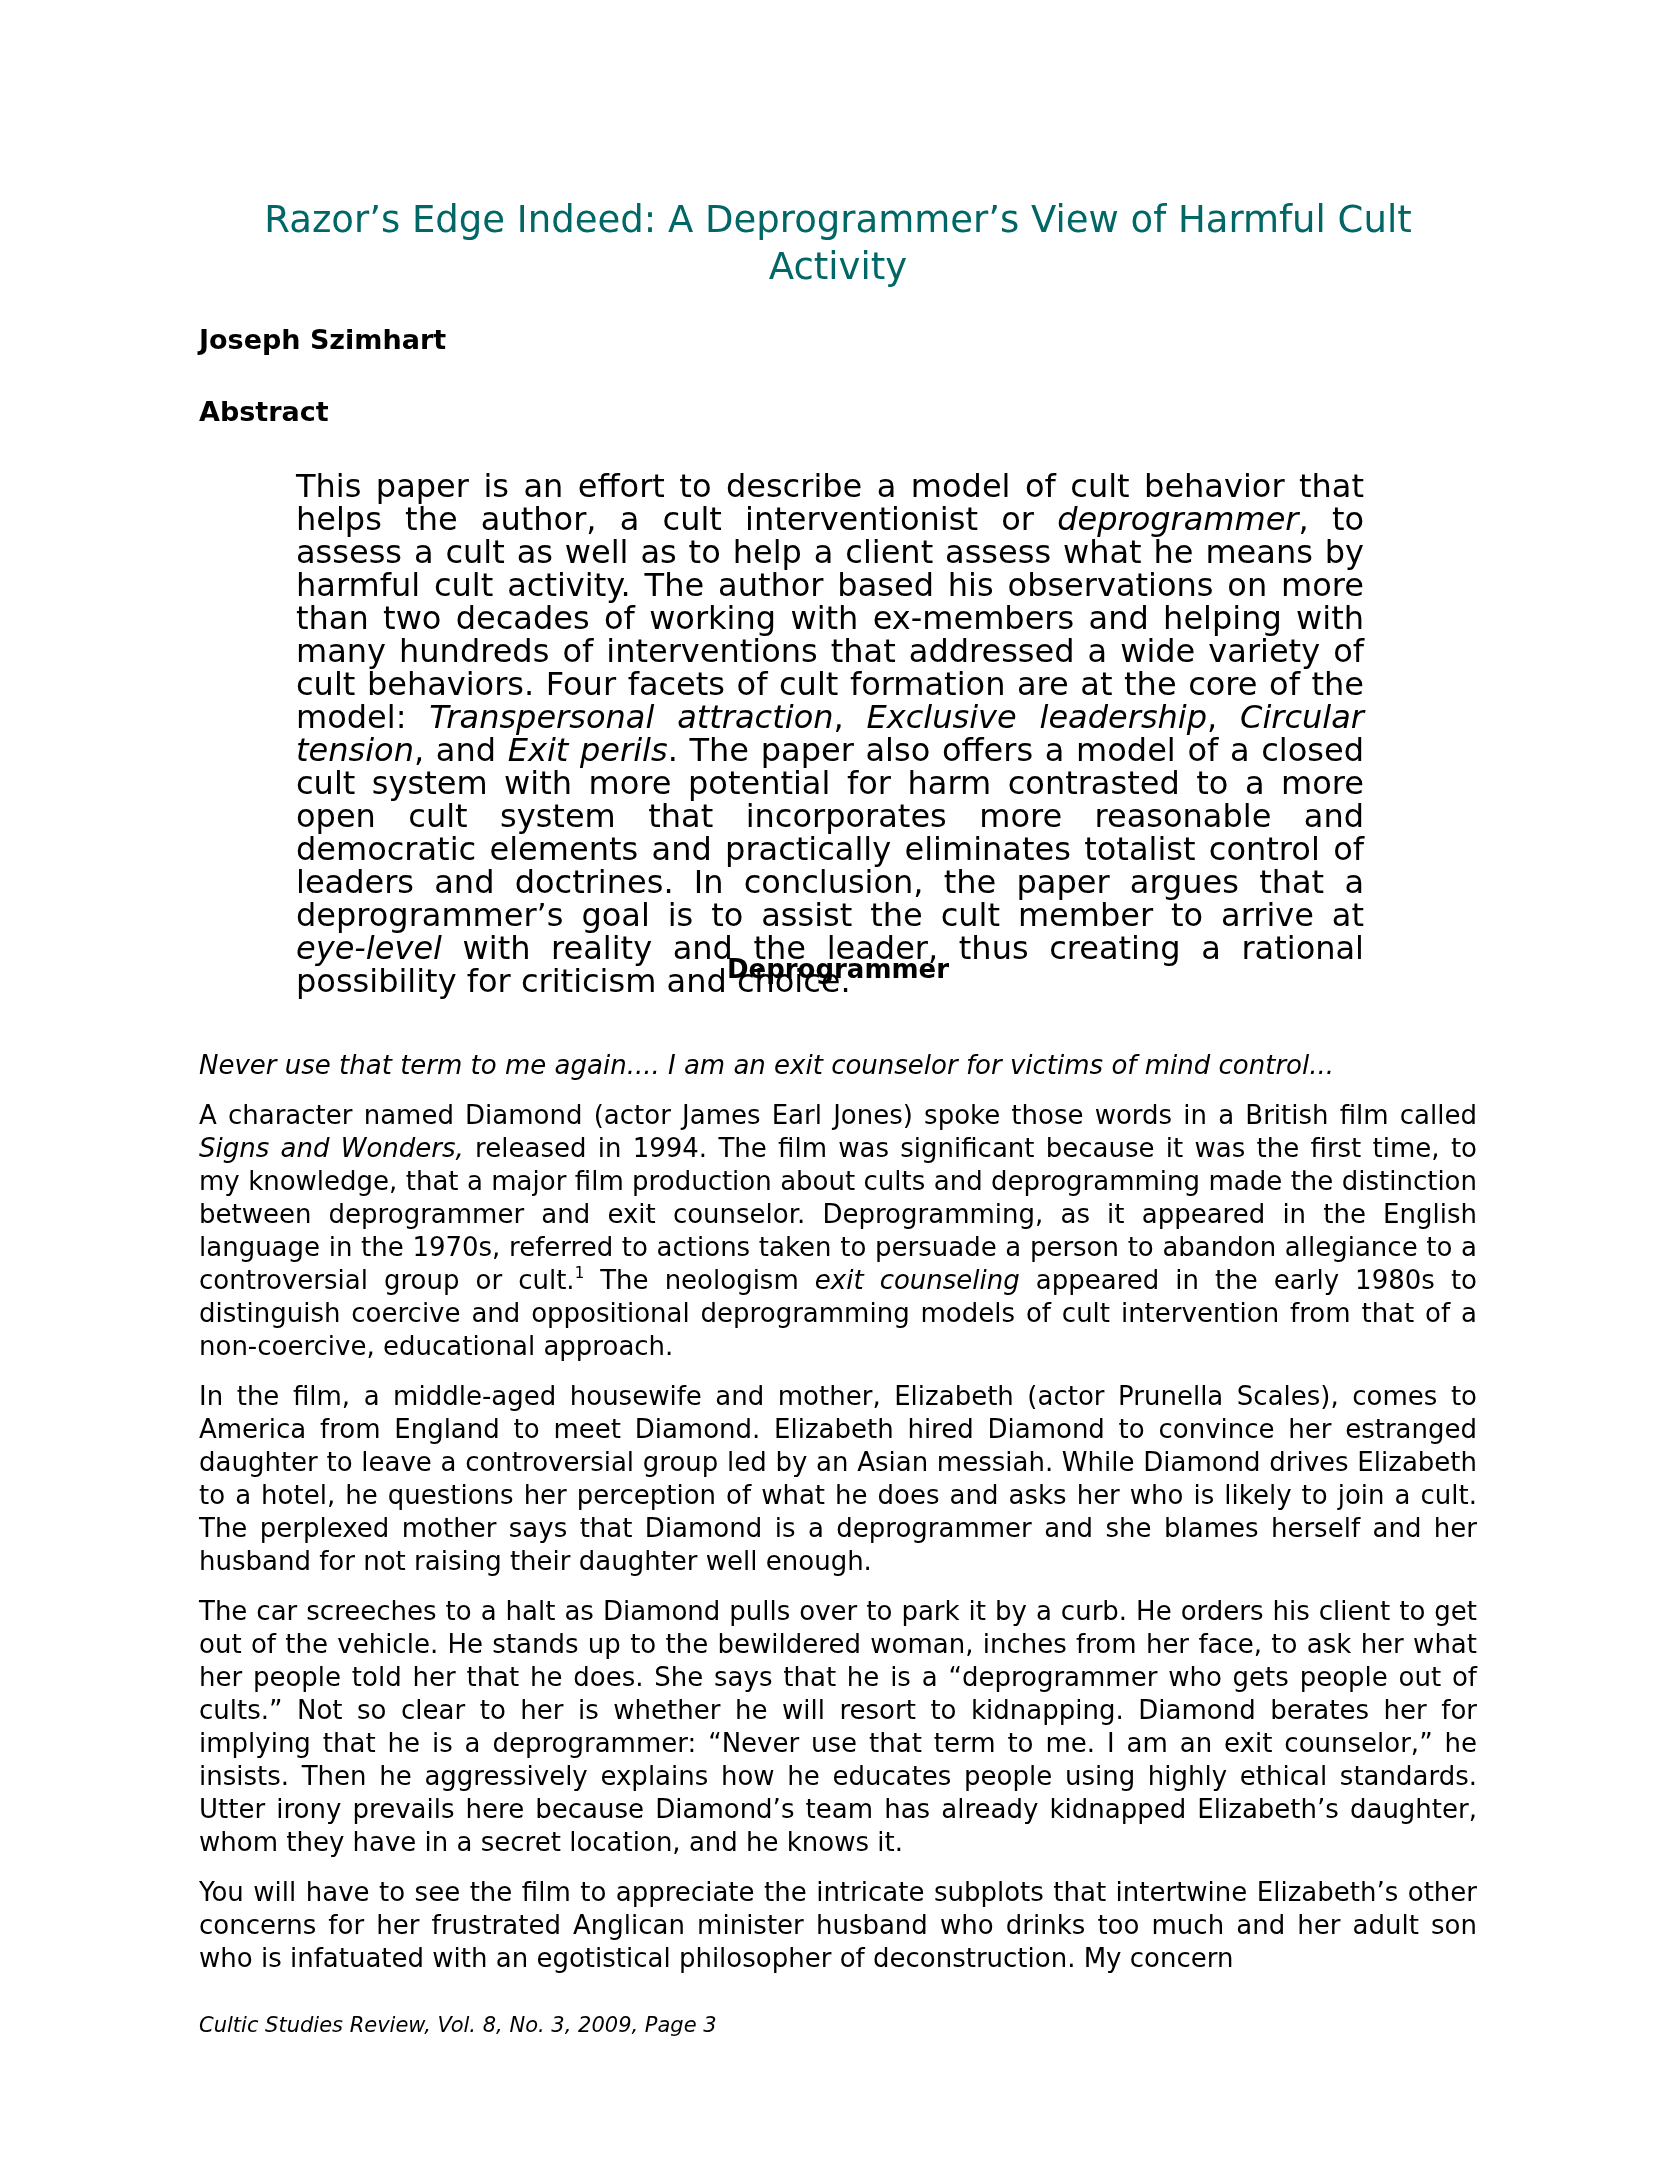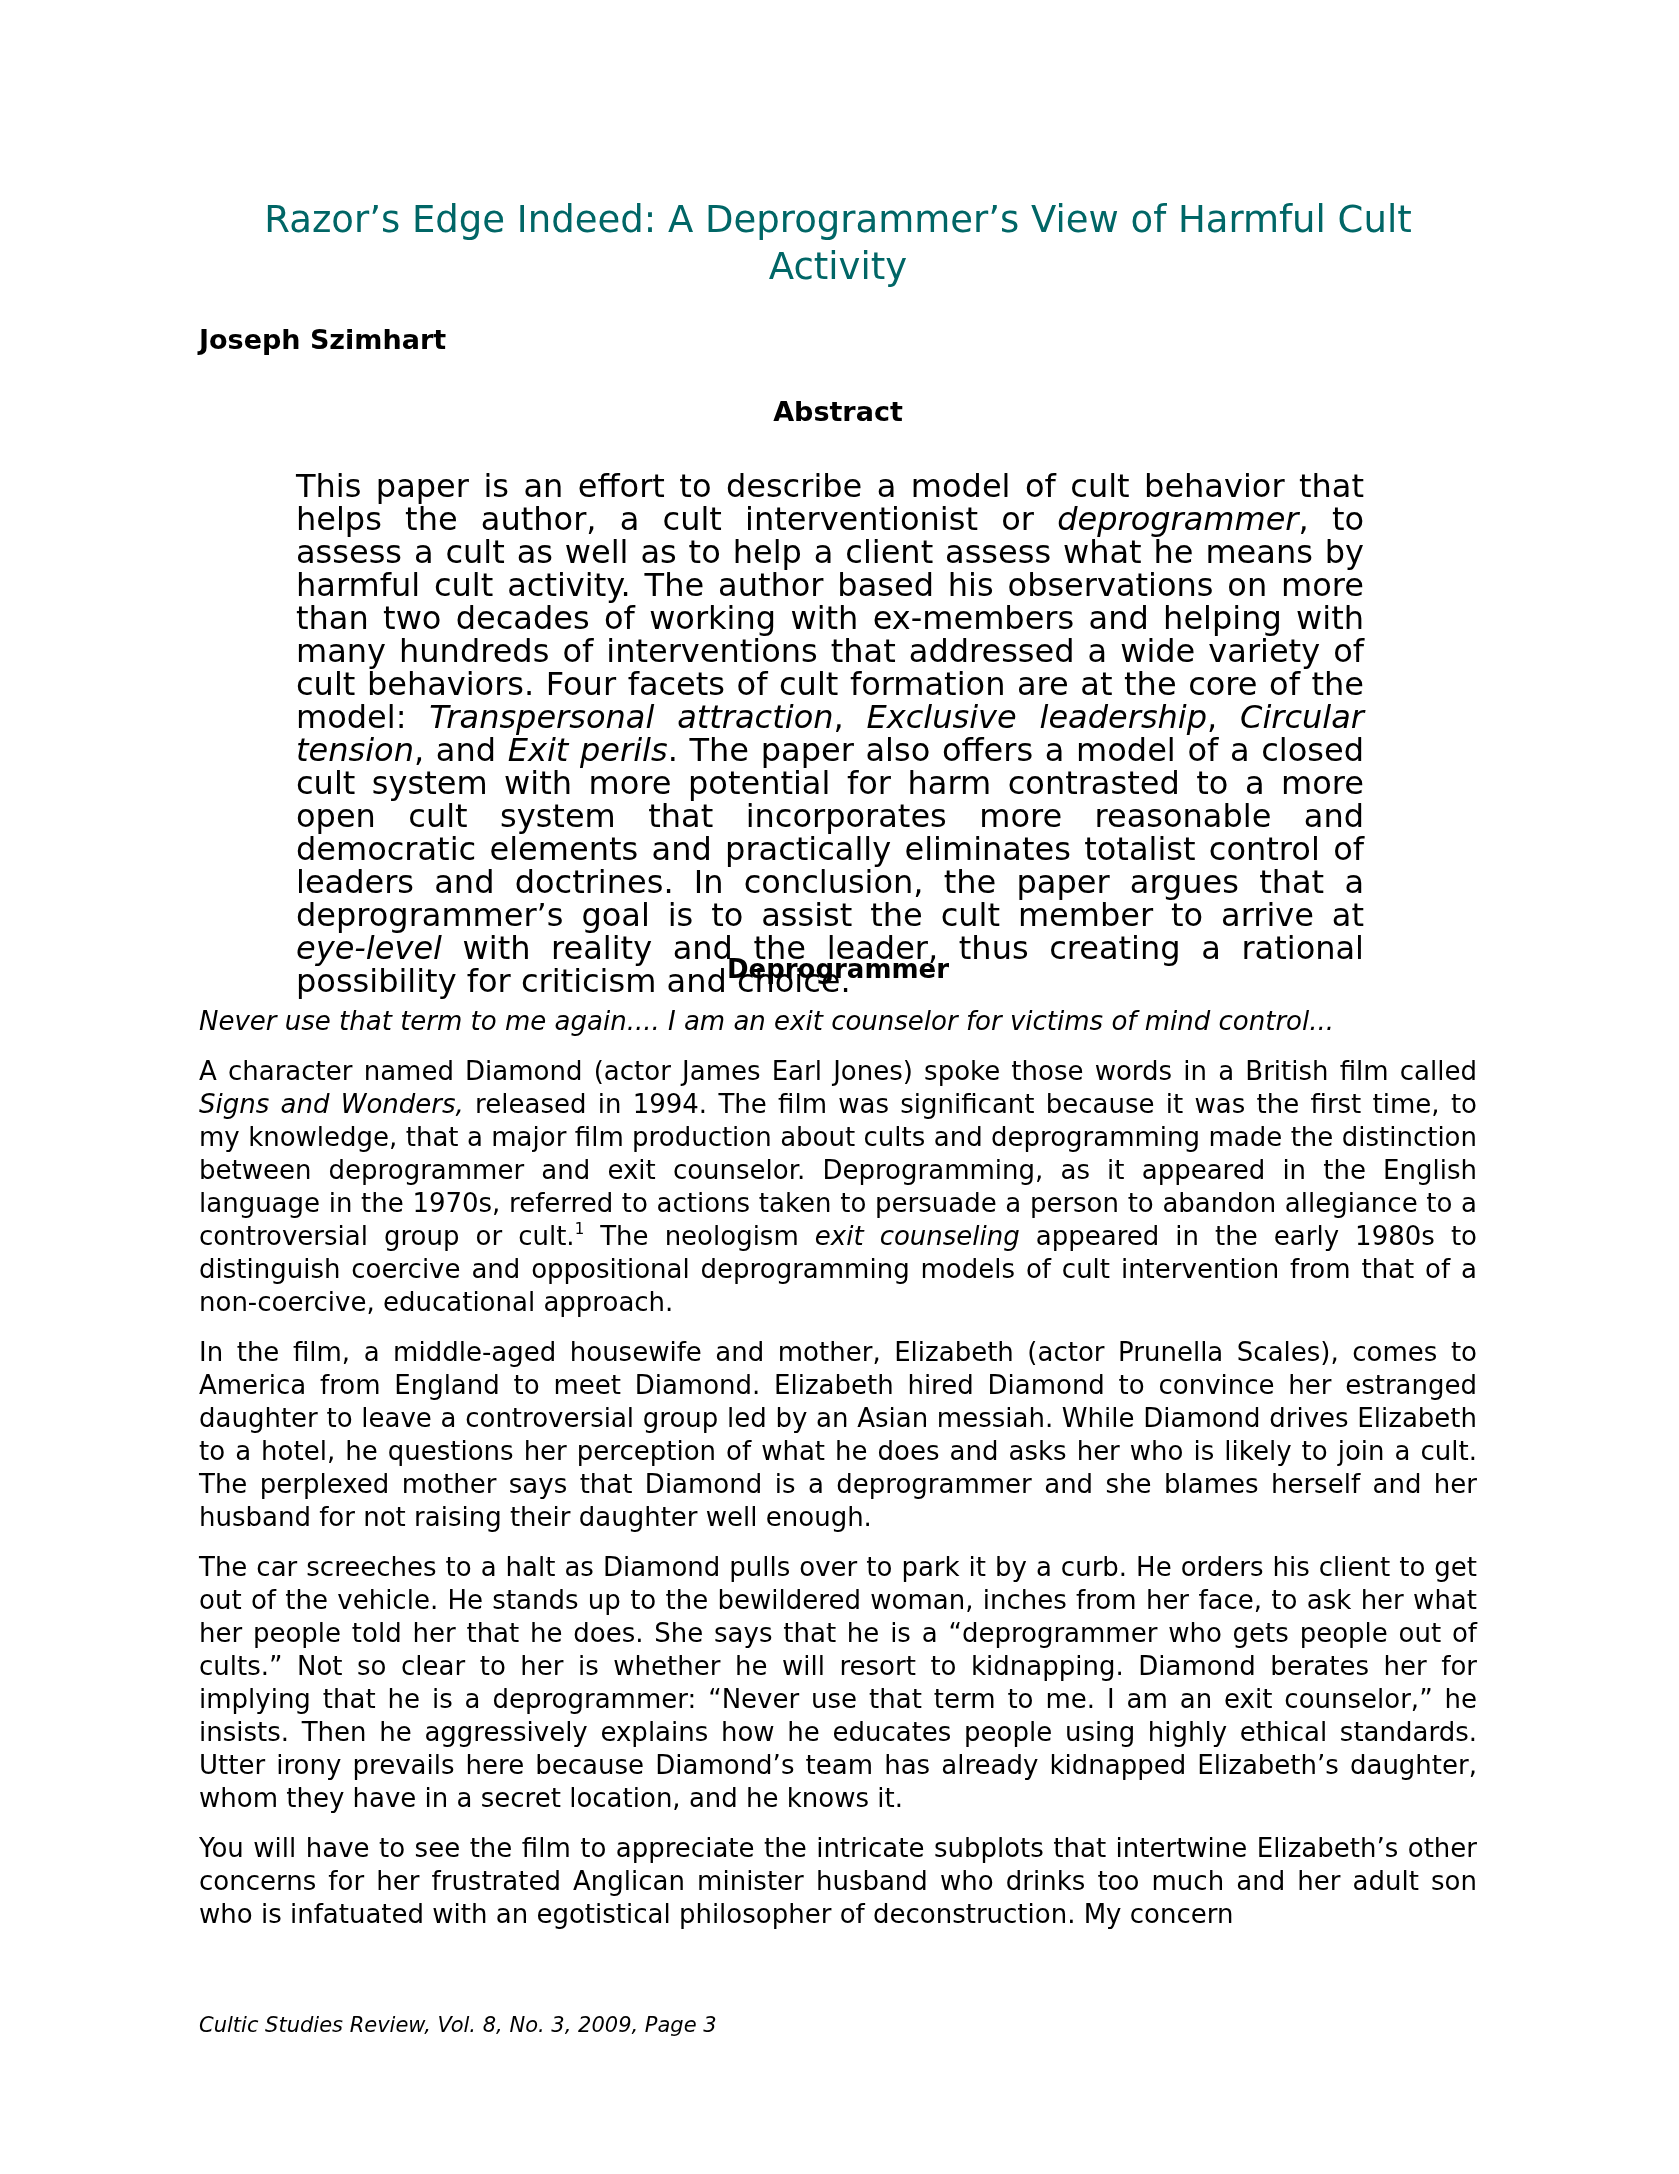--- a/index.html
+++ b/index.html
@@ -10,7 +10,7 @@
            color: #006666; font-weight: normal; font-size: 37px; line-height: 47px; margin: 0; }
   .author { position: absolute; left: 0; top: 323px; width: 1278px; text-align: left;
             font-weight: bold; font-size: 27px; line-height: 34px; margin: 0; }
-  .abstract-head { position: absolute; left: 0; top: 395px; width: 1278px; text-align: center;
+  .abstract-head { position: absolute; left: 0; top: 395px; width: 1278px; 
                    font-weight: bold; font-size: 27px; line-height: 34px; margin: 0; }
   .abstract { position: absolute; left: 97px; top: 470px; width: 1068px; margin: 0;
               font-size: 32px; line-height: 33px; text-align: justify; }

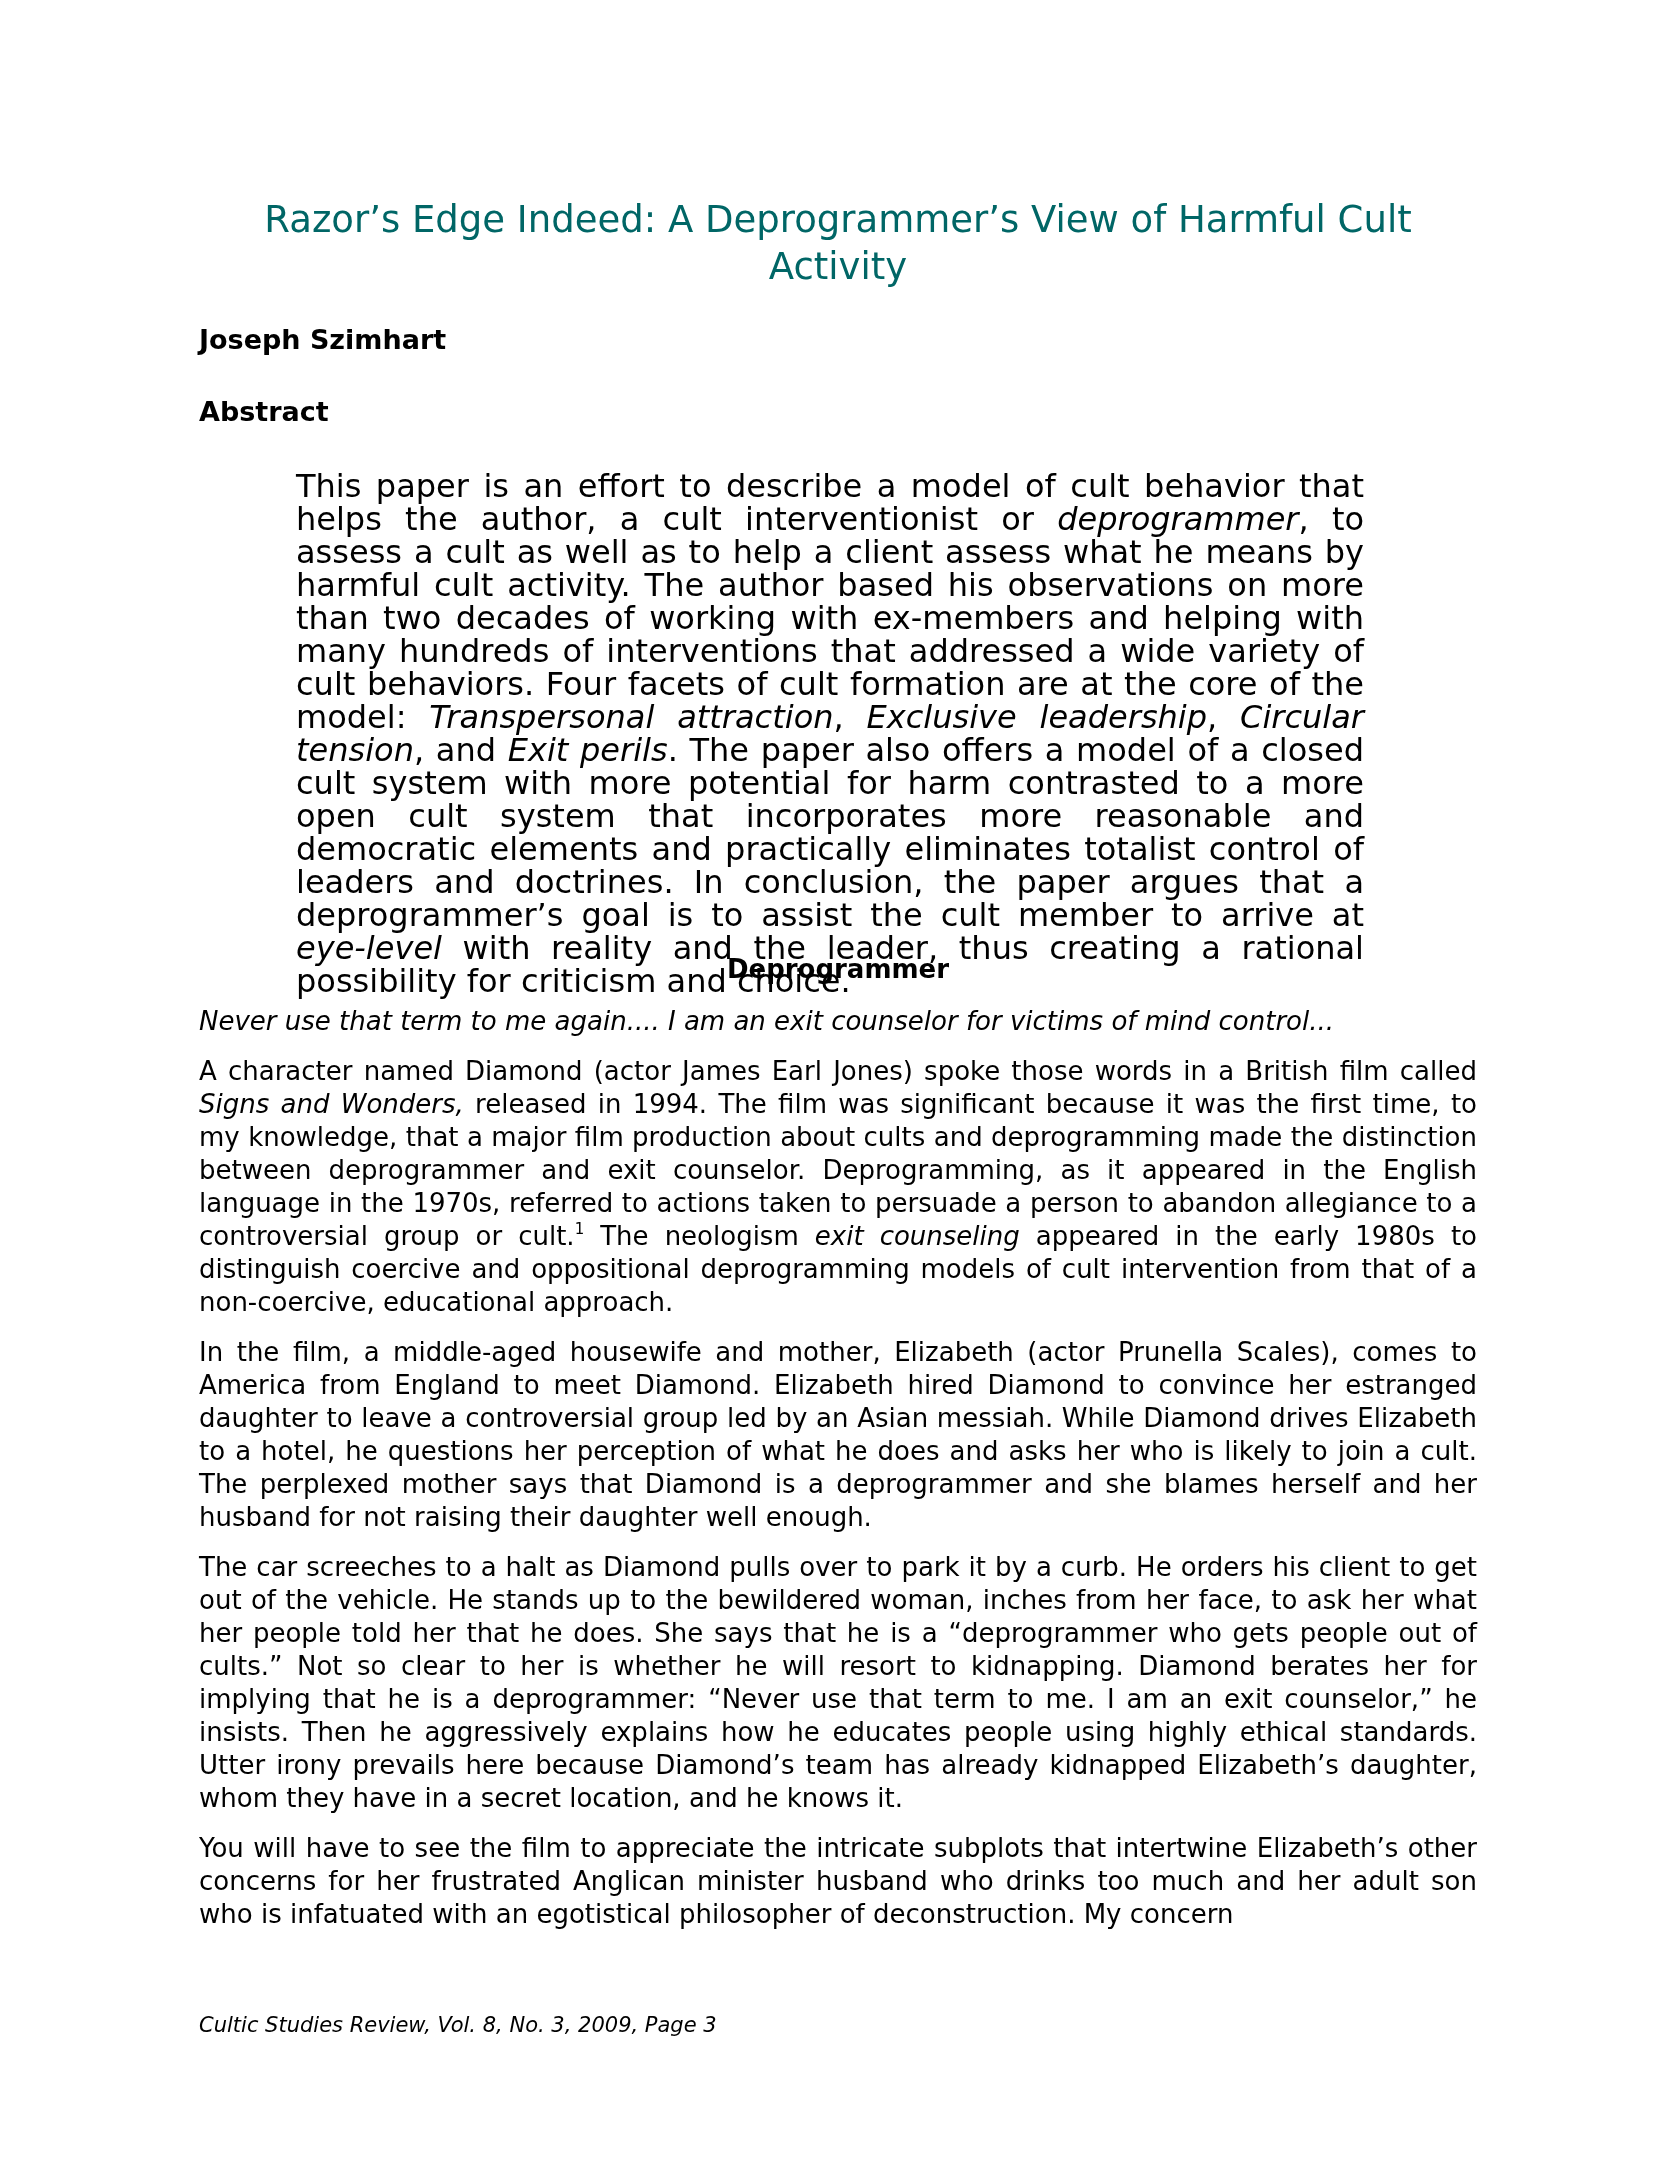--- a/index.html
+++ b/index.html
@@ -16,7 +16,7 @@
               font-size: 32px; line-height: 33px; text-align: justify; }
   .section-head { position: absolute; left: 0; top: 953px; width: 1278px; text-align: center;
                   font-weight: bold; font-size: 26px; line-height: 33px; margin: 0; }
-  .body { position: absolute; left: 0; top: 1005px; width: 1278px; }
+  .body { position: absolute; left: 0; top: 1049px; width: 1278px; }
   .body p { margin: 0 0 17px 0; font-size: 26px; line-height: 33px; text-align: justify; }
   .body p.epigraph { font-style: italic; text-align: left; margin-bottom: 17px; }
   sup { font-size: 15px; line-height: 0; vertical-align: 11.3px; }

